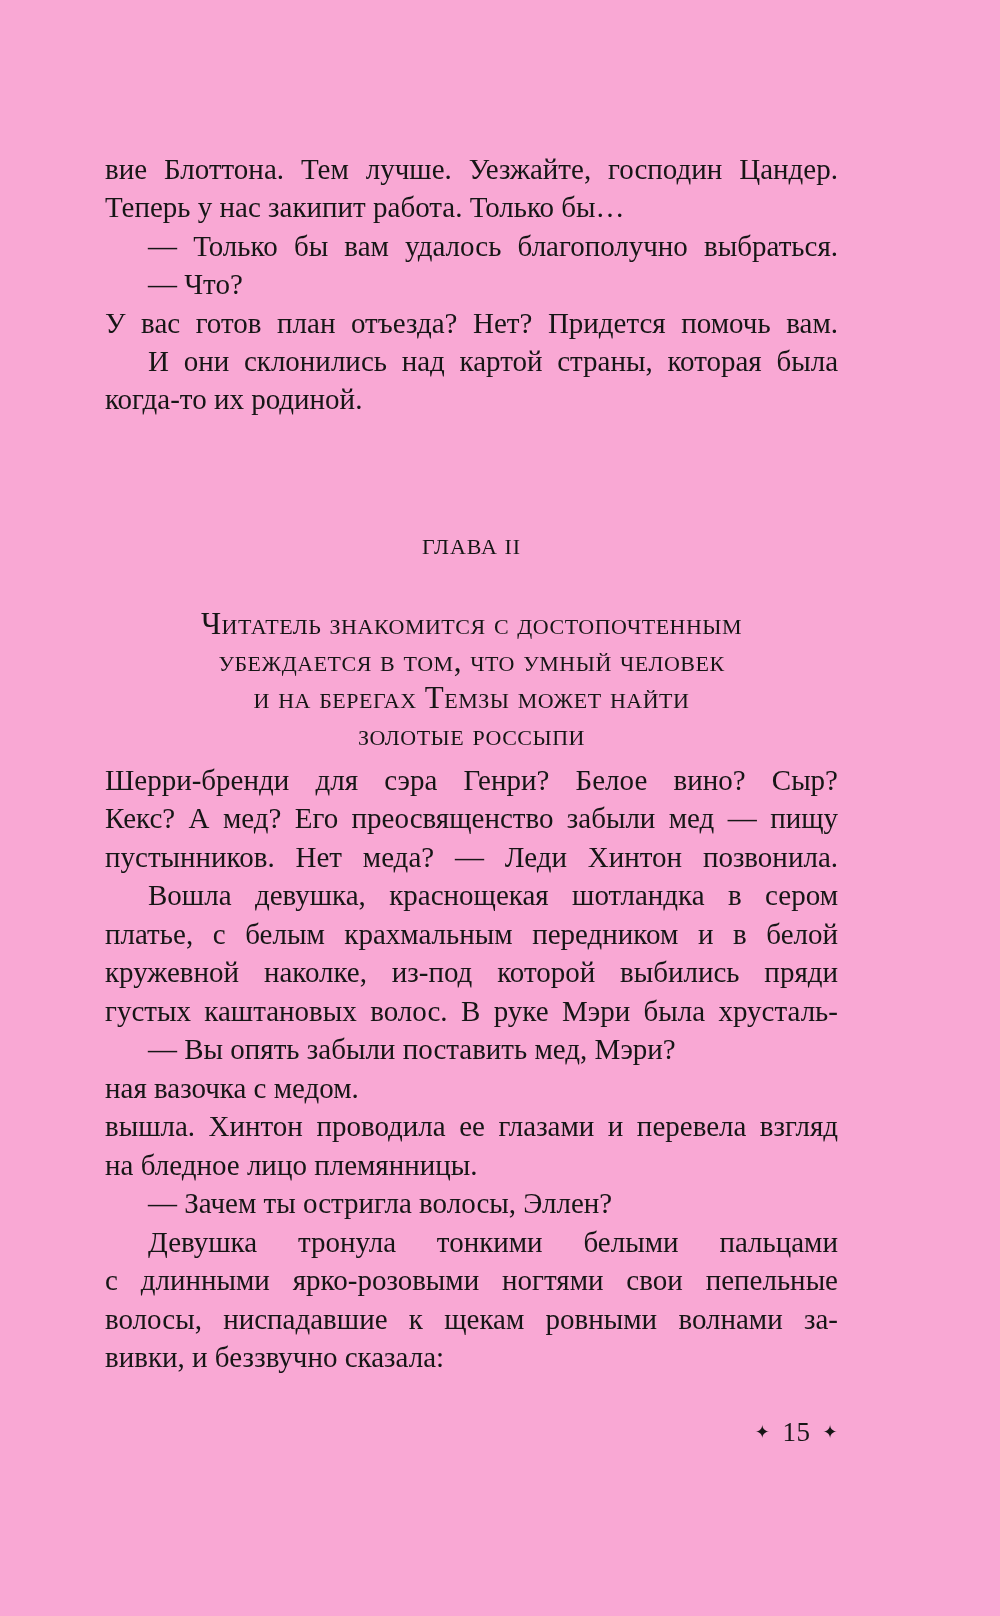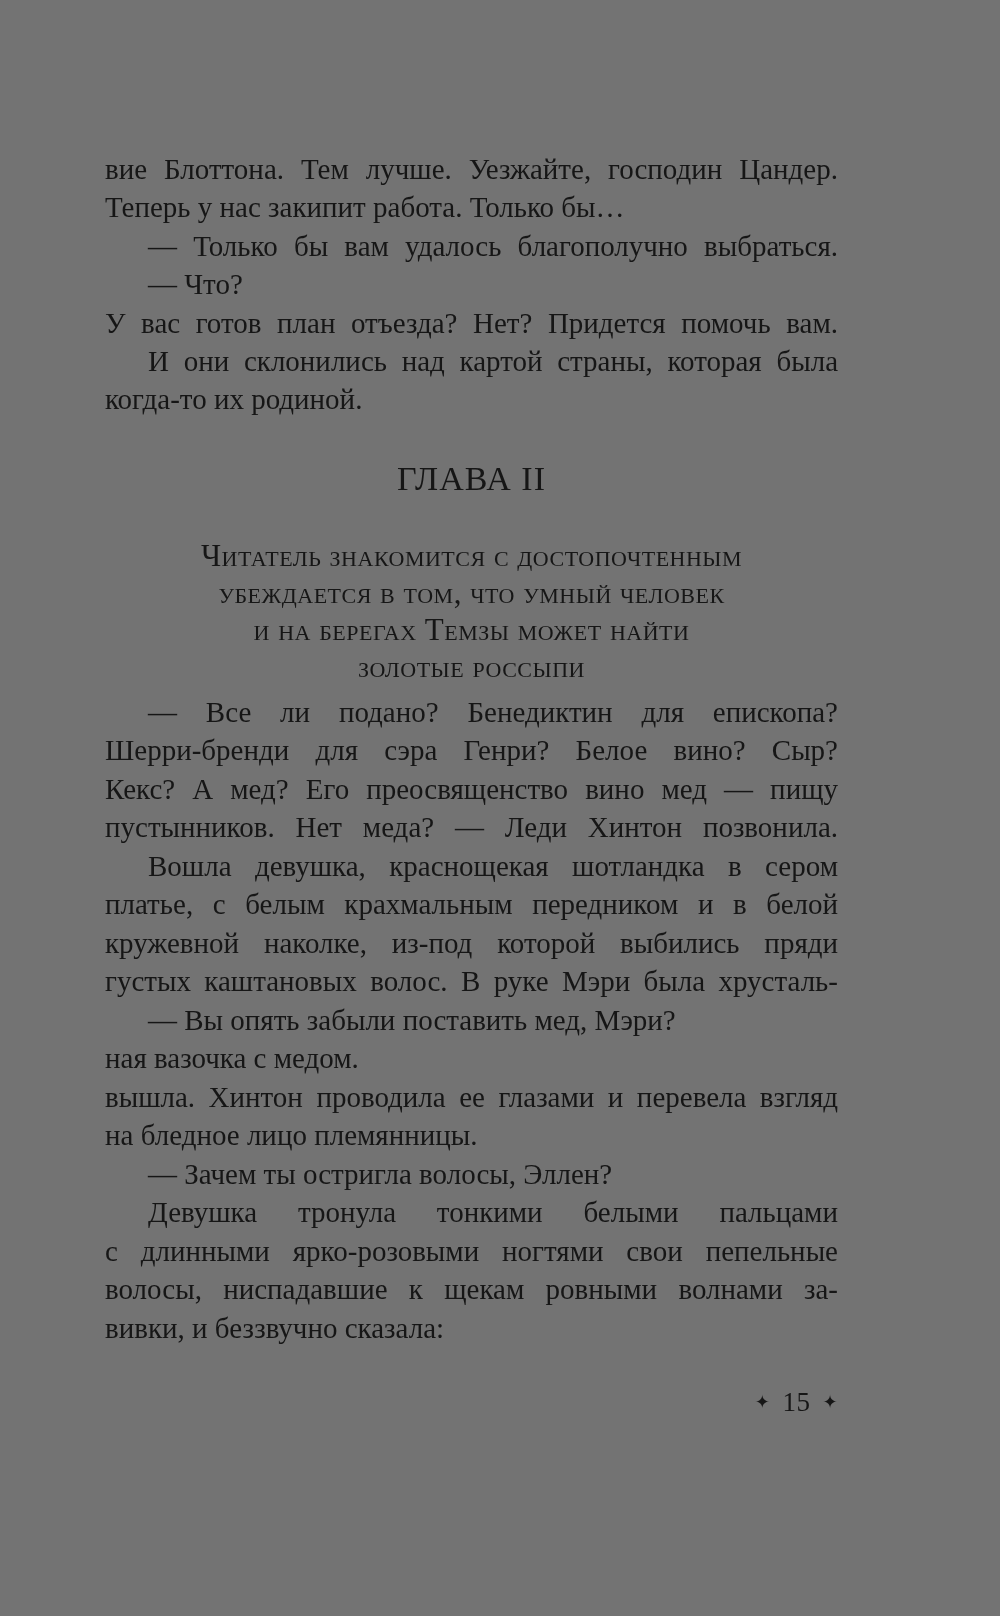--- a/index.html
+++ b/index.html
@@ -12,7 +12,7 @@
     position: relative;
     overflow: hidden;
   }
-  .page { position: absolute; inset: 0; background: #737373; }
+  .page { position: absolute; inset: 0; background: #f9a8d4; }
   .column {
     position: absolute;
     left: 105px;

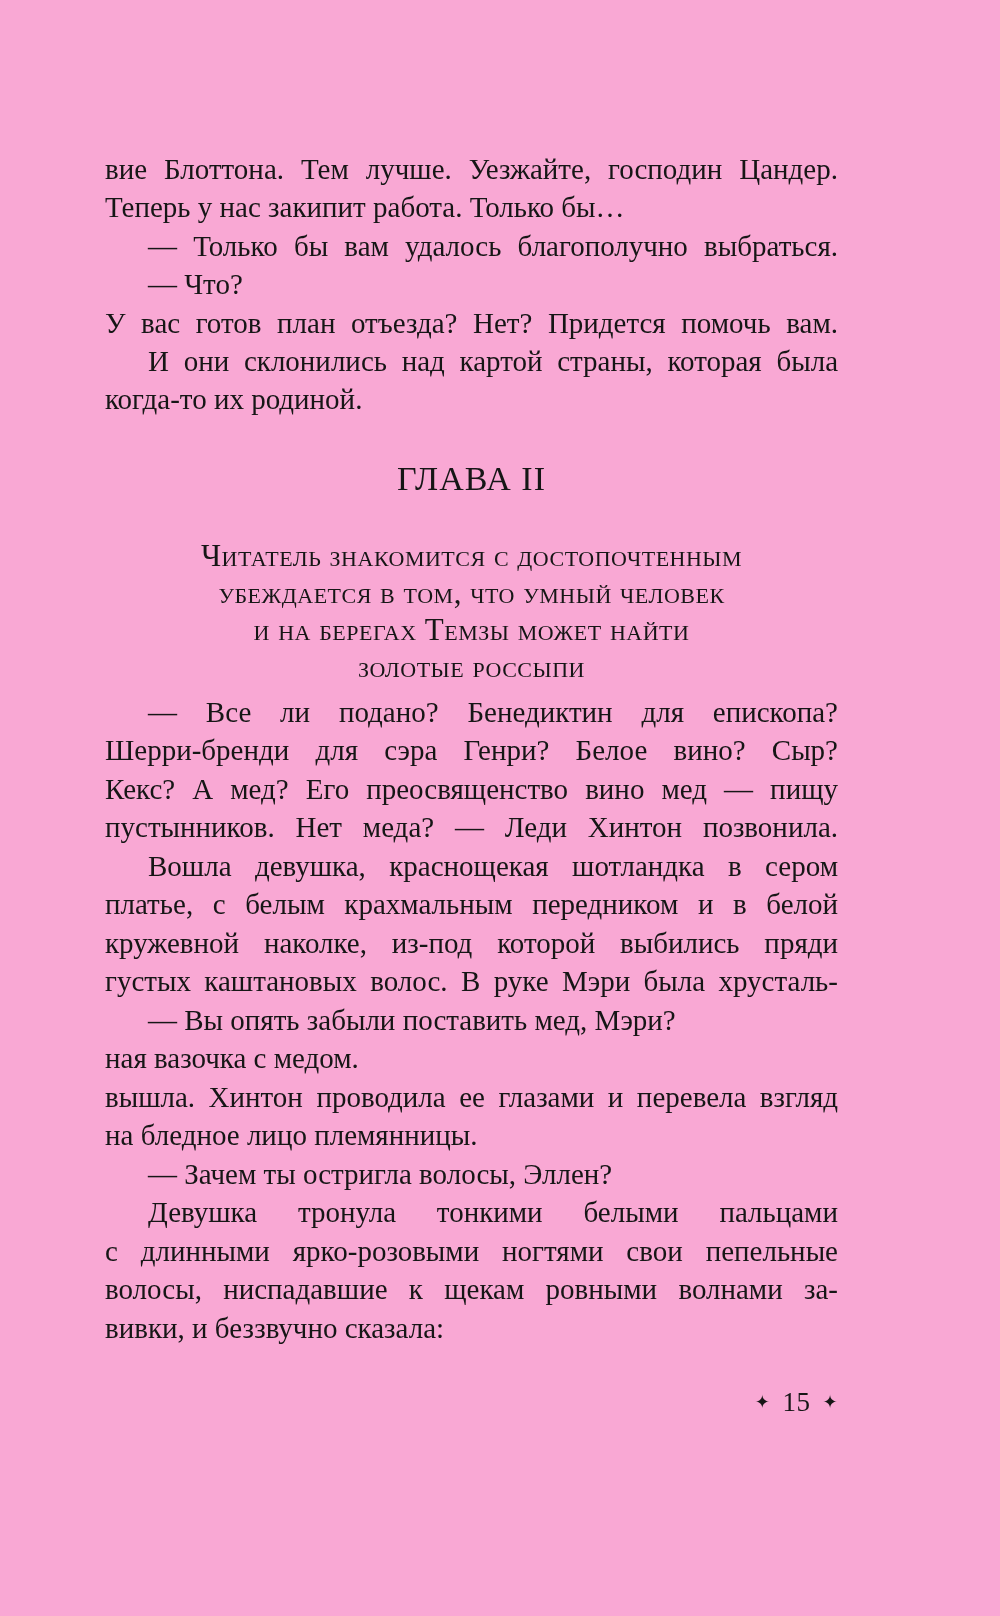--- a/index.html
+++ b/index.html
@@ -30,10 +30,10 @@
   }
   .line.ind { text-indent: 43px; }
   .chapter-heading {
-    margin-top: 40px;
+    margin-top: 108px;
     line-height: 40px;
     text-align: center;
-    font-size: 34px;
+    font-size: 22px;
     letter-spacing: 1px;
   }
   .chapter-title {

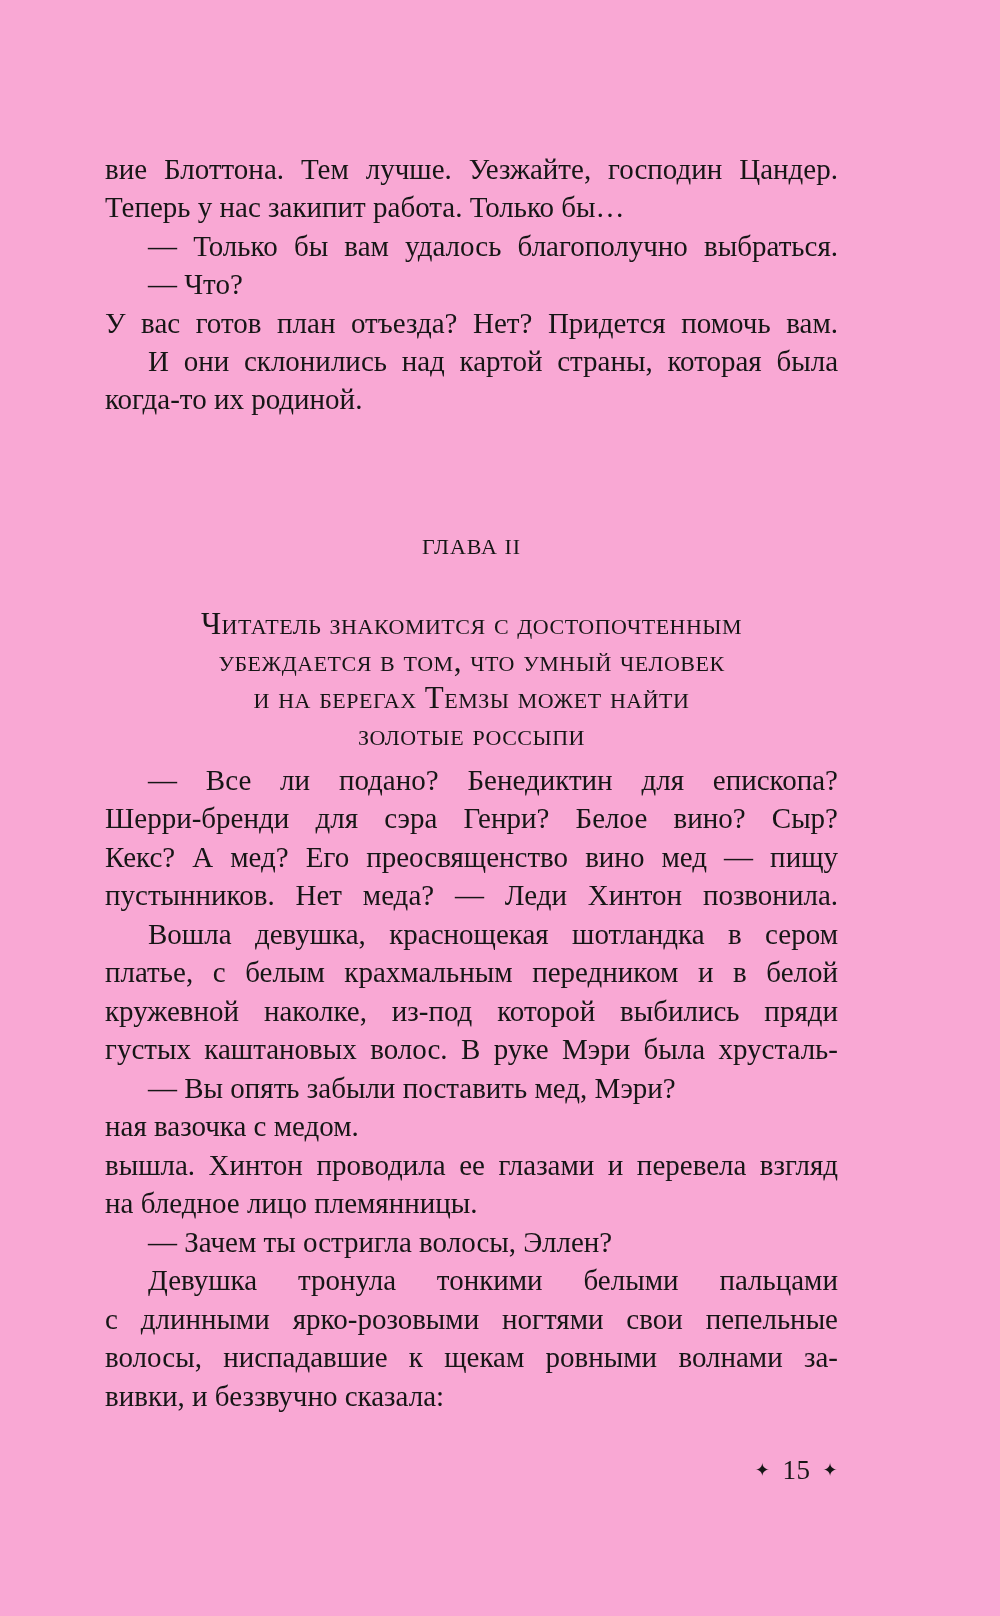--- a/index.html
+++ b/index.html
@@ -83,7 +83,6 @@
     </div>
 
     <div class="body-block">
-      <div class="line j ind">— Все ли подано? Бенедиктин для епископа?</div>
       <div class="line j">Шерри-бренди для сэра Генри? Белое вино? Сыр?</div>
       <div class="line j">Кекс? А мед? Его преосвященство вино мед — пищу</div>
       <div class="line j">пустынников. Нет меда? — Леди Хинтон позвонила.</div>

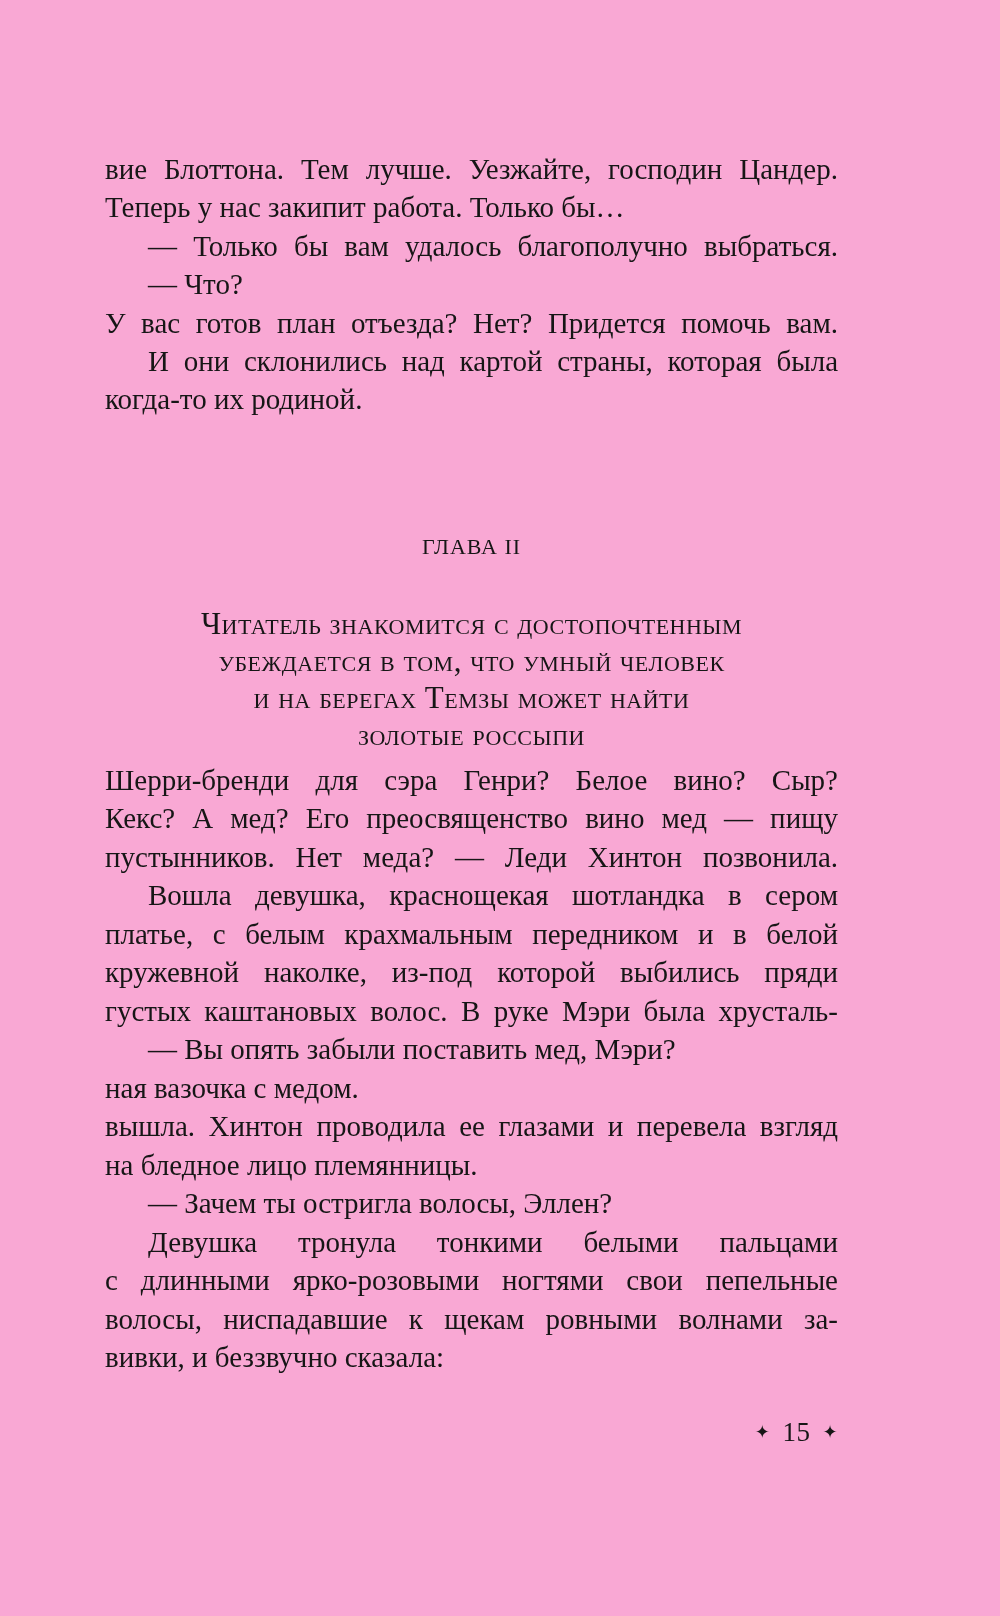--- a/index.html
+++ b/index.html
@@ -84,7 +84,7 @@
 
     <div class="body-block">
       <div class="line j">Шерри-бренди для сэра Генри? Белое вино? Сыр?</div>
-      <div class="line j">Кекс? А мед? Его преосвященство вино мед — пищу</div>
+      <div class="line j">Кекс? А мед? Его преосвященство забыли мед — пищу</div>
       <div class="line j">пустынников. Нет меда? — Леди Хинтон позвонила.</div>
 
       <div class="line j ind">Вошла девушка, краснощекая шотландка в сером</div>

